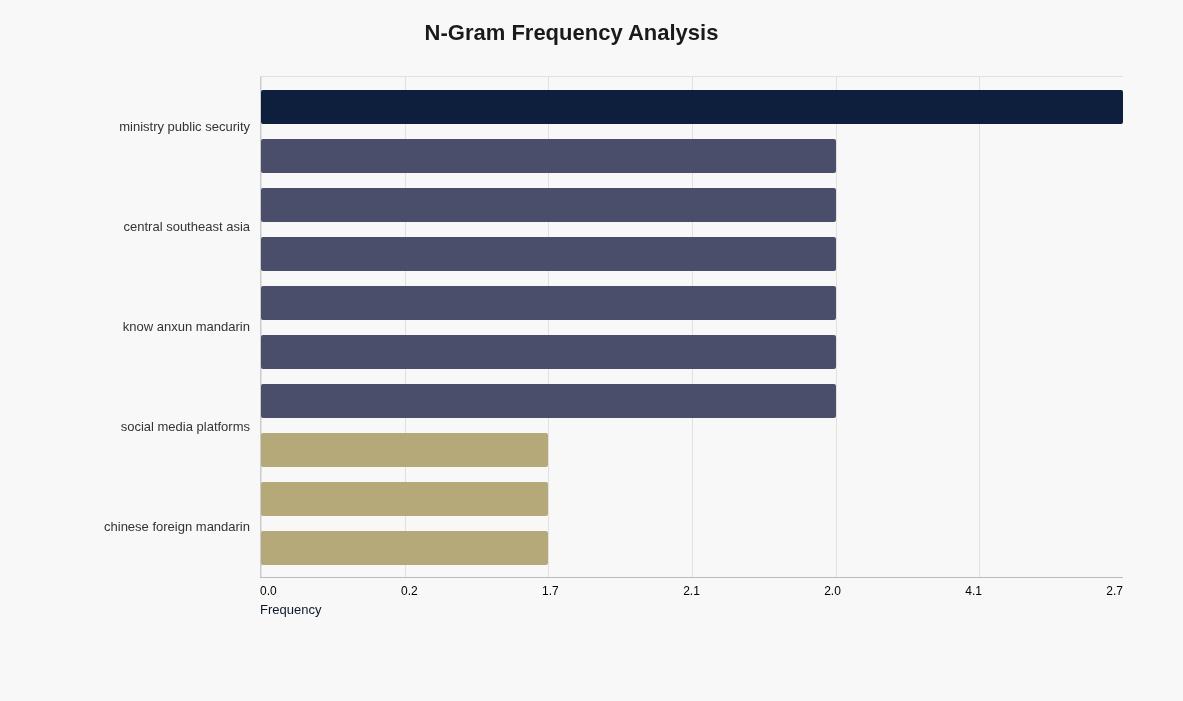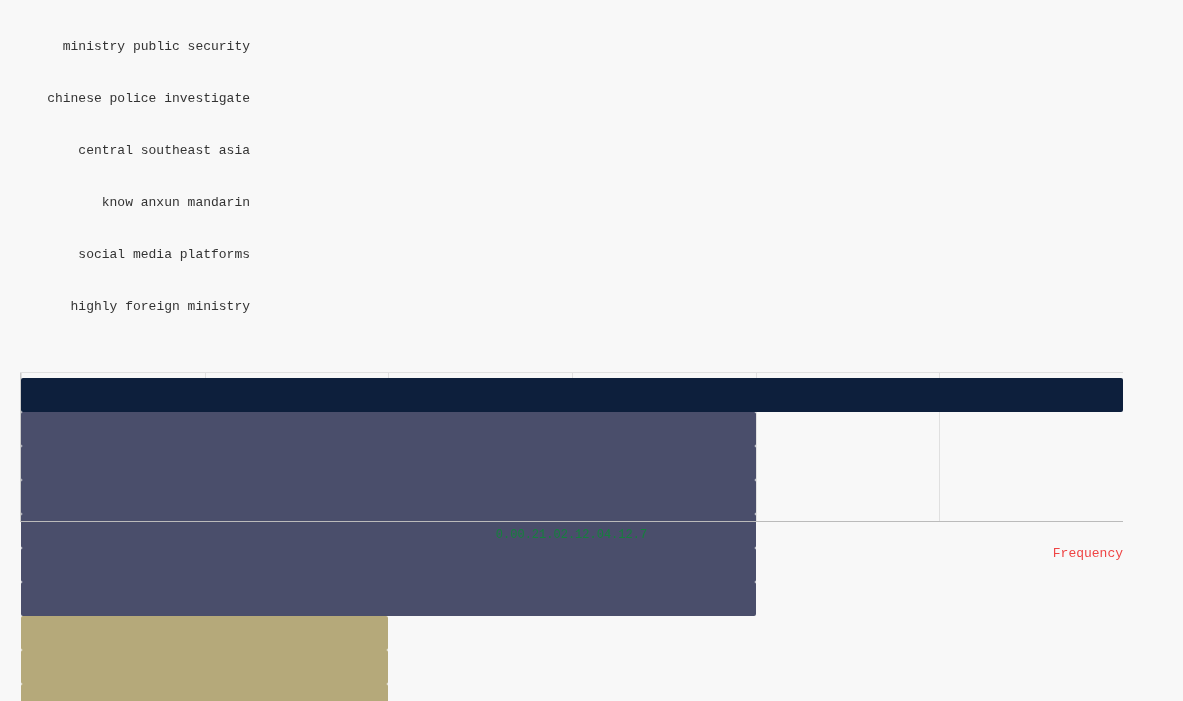--- a/index.html
+++ b/index.html
@@ -125,6 +125,7 @@
 <body>
 
 <div class="chart-container">
+  <div class="chart-title">N-Gram Frequency Analysis</div>
   <div class="chart-area">
     <div class="y-labels" id="y-labels">
         <div class="y-label">ministry public security</div>

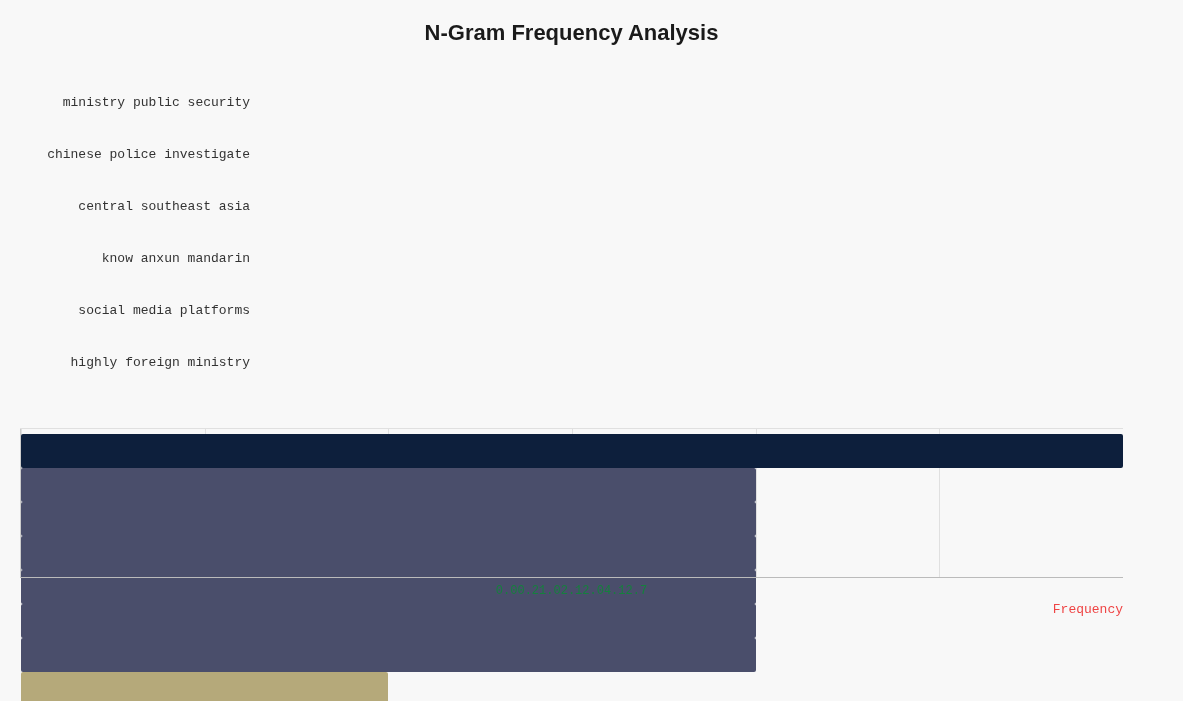--- a/index.html
+++ b/index.html
@@ -28,9 +28,7 @@
     }
     .chart-area {
       display: flex;
-      flex-direction: column;
       height: calc(100% - 60px);
-      font-family: Liberation Mono, monospace;
     }
     .y-labels {
       display: flex;

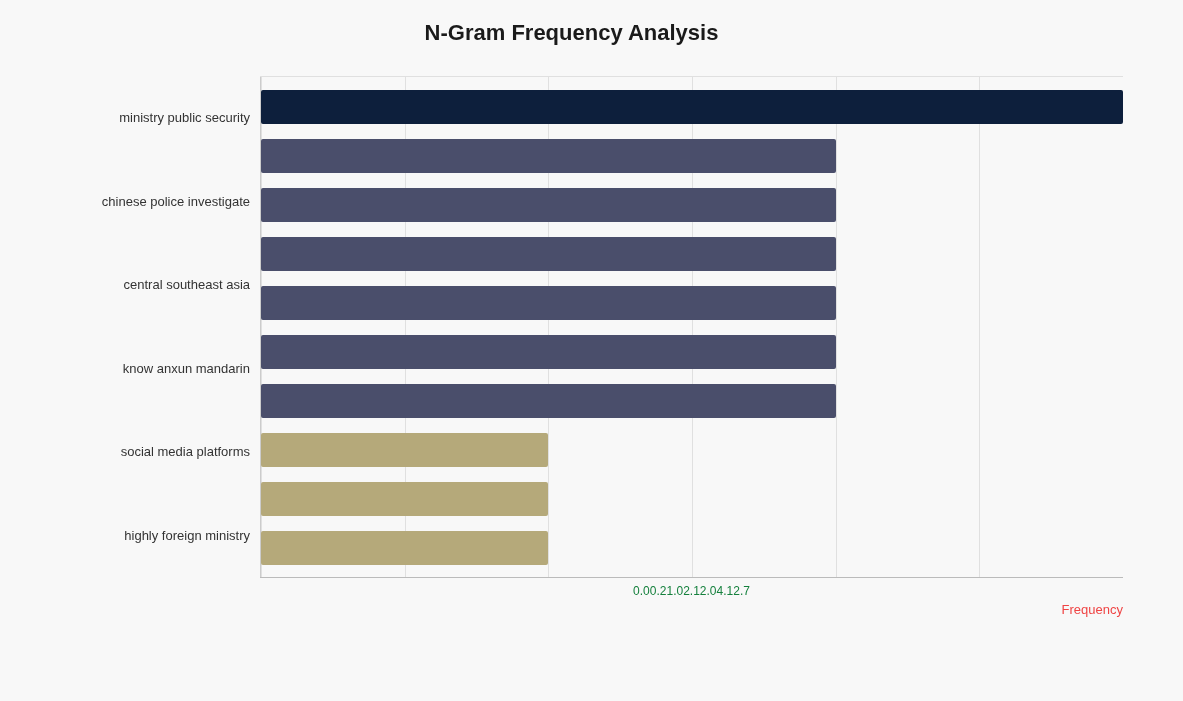--- a/index.html
+++ b/index.html
@@ -127,7 +127,6 @@
   <div class="chart-area">
     <div class="y-labels" id="y-labels">
         <div class="y-label">ministry public security</div>
-        <div class="y-label">chinese police investigate</div>
         <div class="y-label">central southeast asia</div>
         <div class="y-label">know anxun mandarin</div>
         <div class="y-label">social media platforms</div>

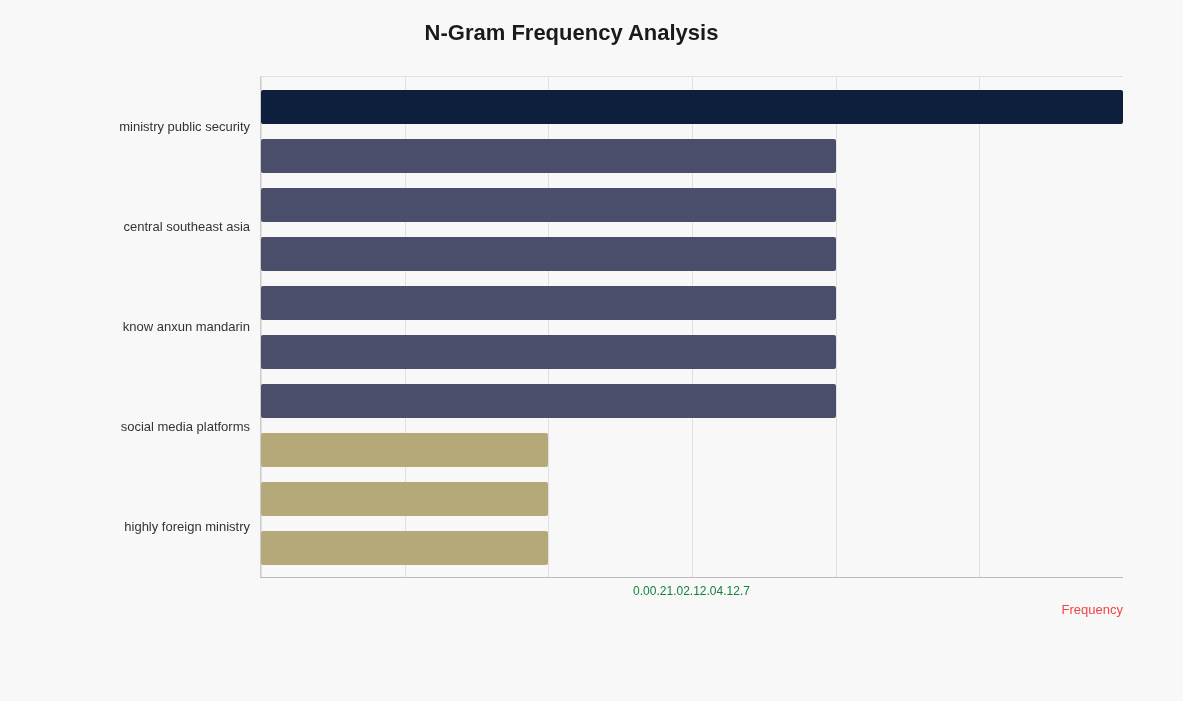--- a/index.html
+++ b/index.html
@@ -130,7 +130,7 @@
         <div class="y-label">central southeast asia</div>
         <div class="y-label">know anxun mandarin</div>
         <div class="y-label">social media platforms</div>
-        <div class="y-label">highly foreign ministry</div>
+        <div class="y-label">chinese foreign mandarin</div>
       </div>
     <div class="plot-area">
       <div class="top-border"></div>

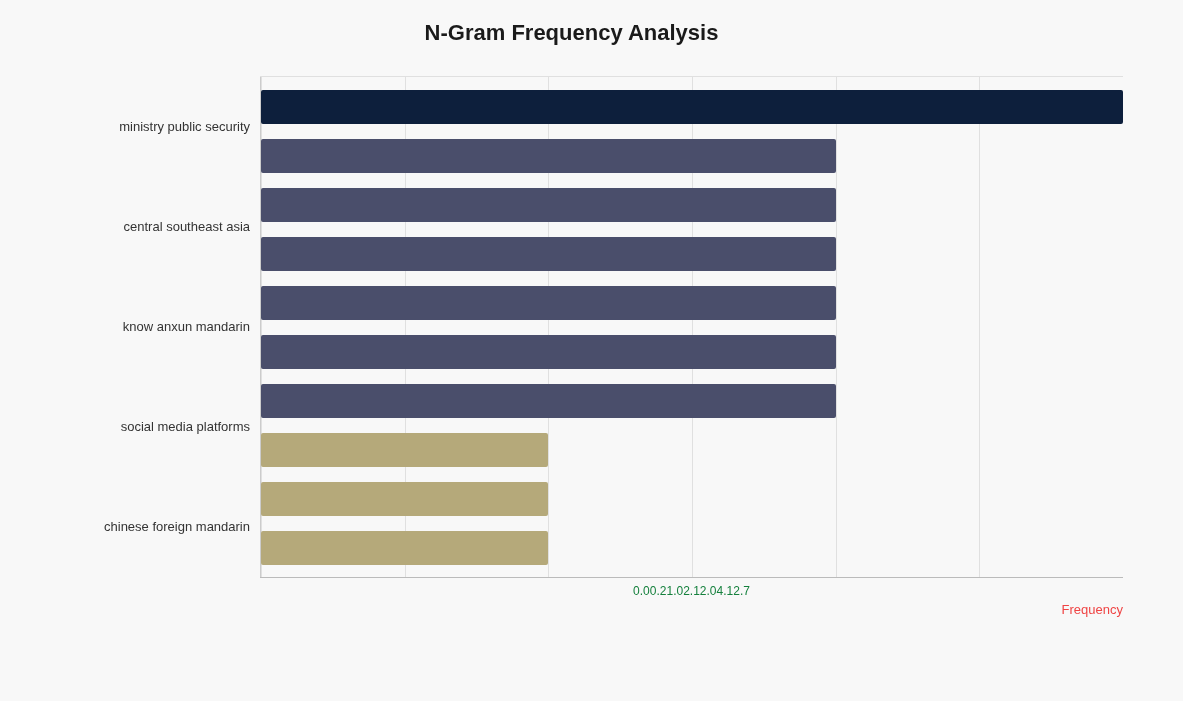--- a/index.html
+++ b/index.html
@@ -97,10 +97,10 @@
     }
     .x-ticks {
       display: flex;
-      justify-content: center;
+      justify-content: space-between;
       padding-top: 6px;
       font-size: 12px;
-      color: #15803d;
+      color: #000000;
     }
     .x-label {
       text-align: right;

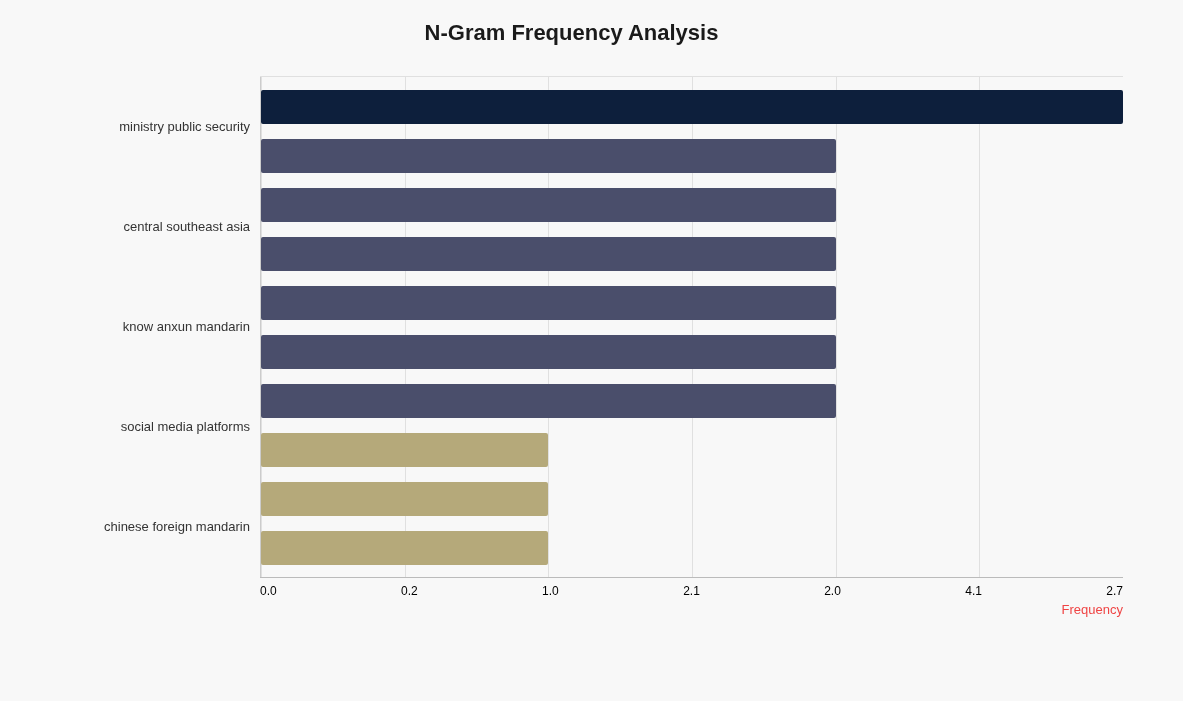--- a/index.html
+++ b/index.html
@@ -181,7 +181,7 @@
         <div class="x-ticks" id="x-ticks">
             <span>0.0</span>
             <span>0.2</span>
-            <span>1.0</span>
+            <span>1.7</span>
             <span>2.1</span>
             <span>2.0</span>
             <span>4.1</span>

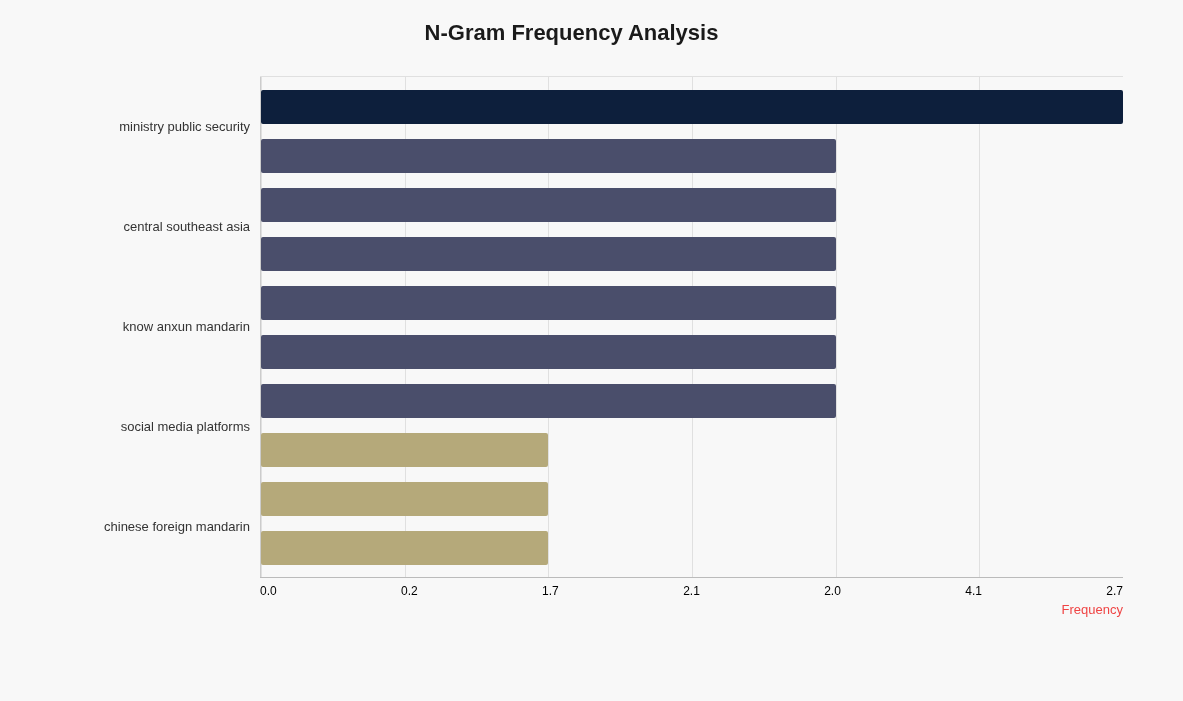--- a/index.html
+++ b/index.html
@@ -103,9 +103,9 @@
       color: #000000;
     }
     .x-label {
-      text-align: right;
+      text-align: left;
       font-size: 13px;
-      color: #ef4444;
+      color: #0f172a;
       padding-top: 4px;
     }
     .x-axis-line {

